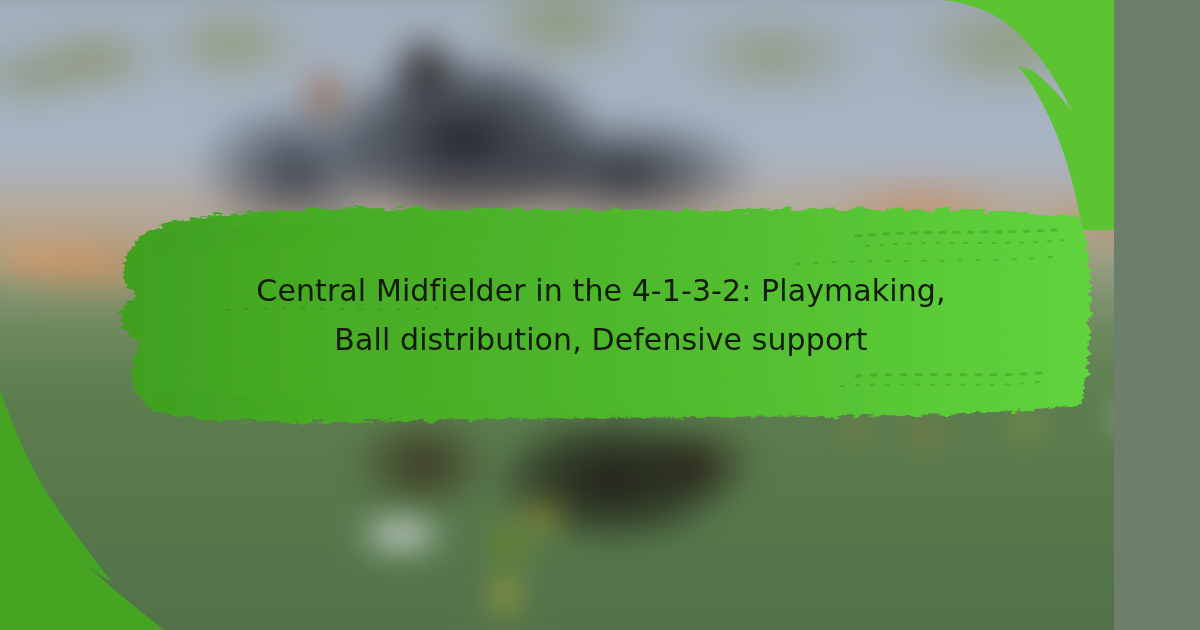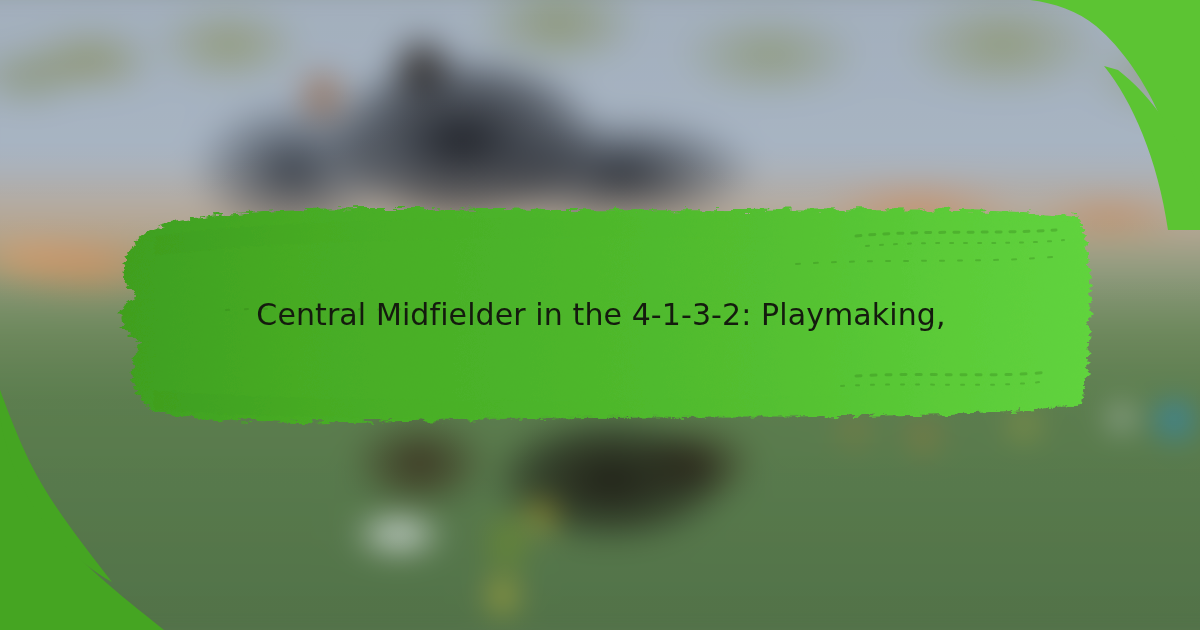--- a/index.html
+++ b/index.html
@@ -9,7 +9,7 @@
     background:#6b7f6a;
   }
   .canvas{
-    position:relative;width:1200px;height:630px;overflow:hidden;
+    position:relative;width:1114px;height:630px;overflow:hidden;
   }
 
   

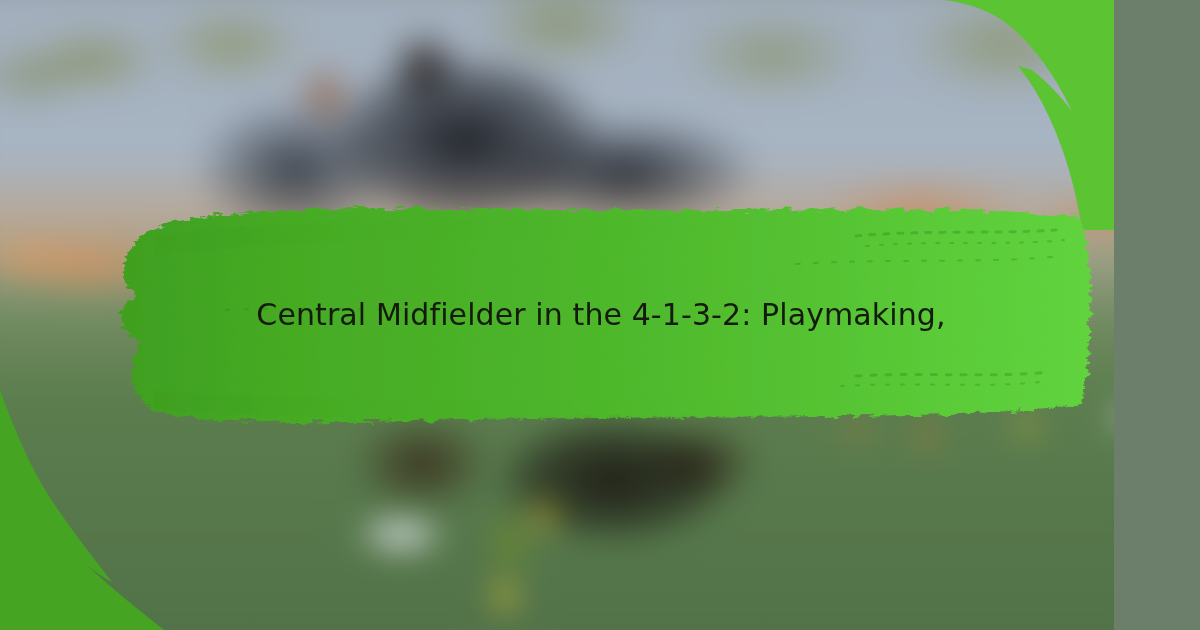--- a/index.html
+++ b/index.html
@@ -168,6 +168,7 @@
 
   <div class="headline">
     <div class="line">Central Midfielder in the 4-1-3-2: Playmaking,</div>
+    <div class="line">Ball distribution, Defensive support</div>
   </div>
 
 </div>

